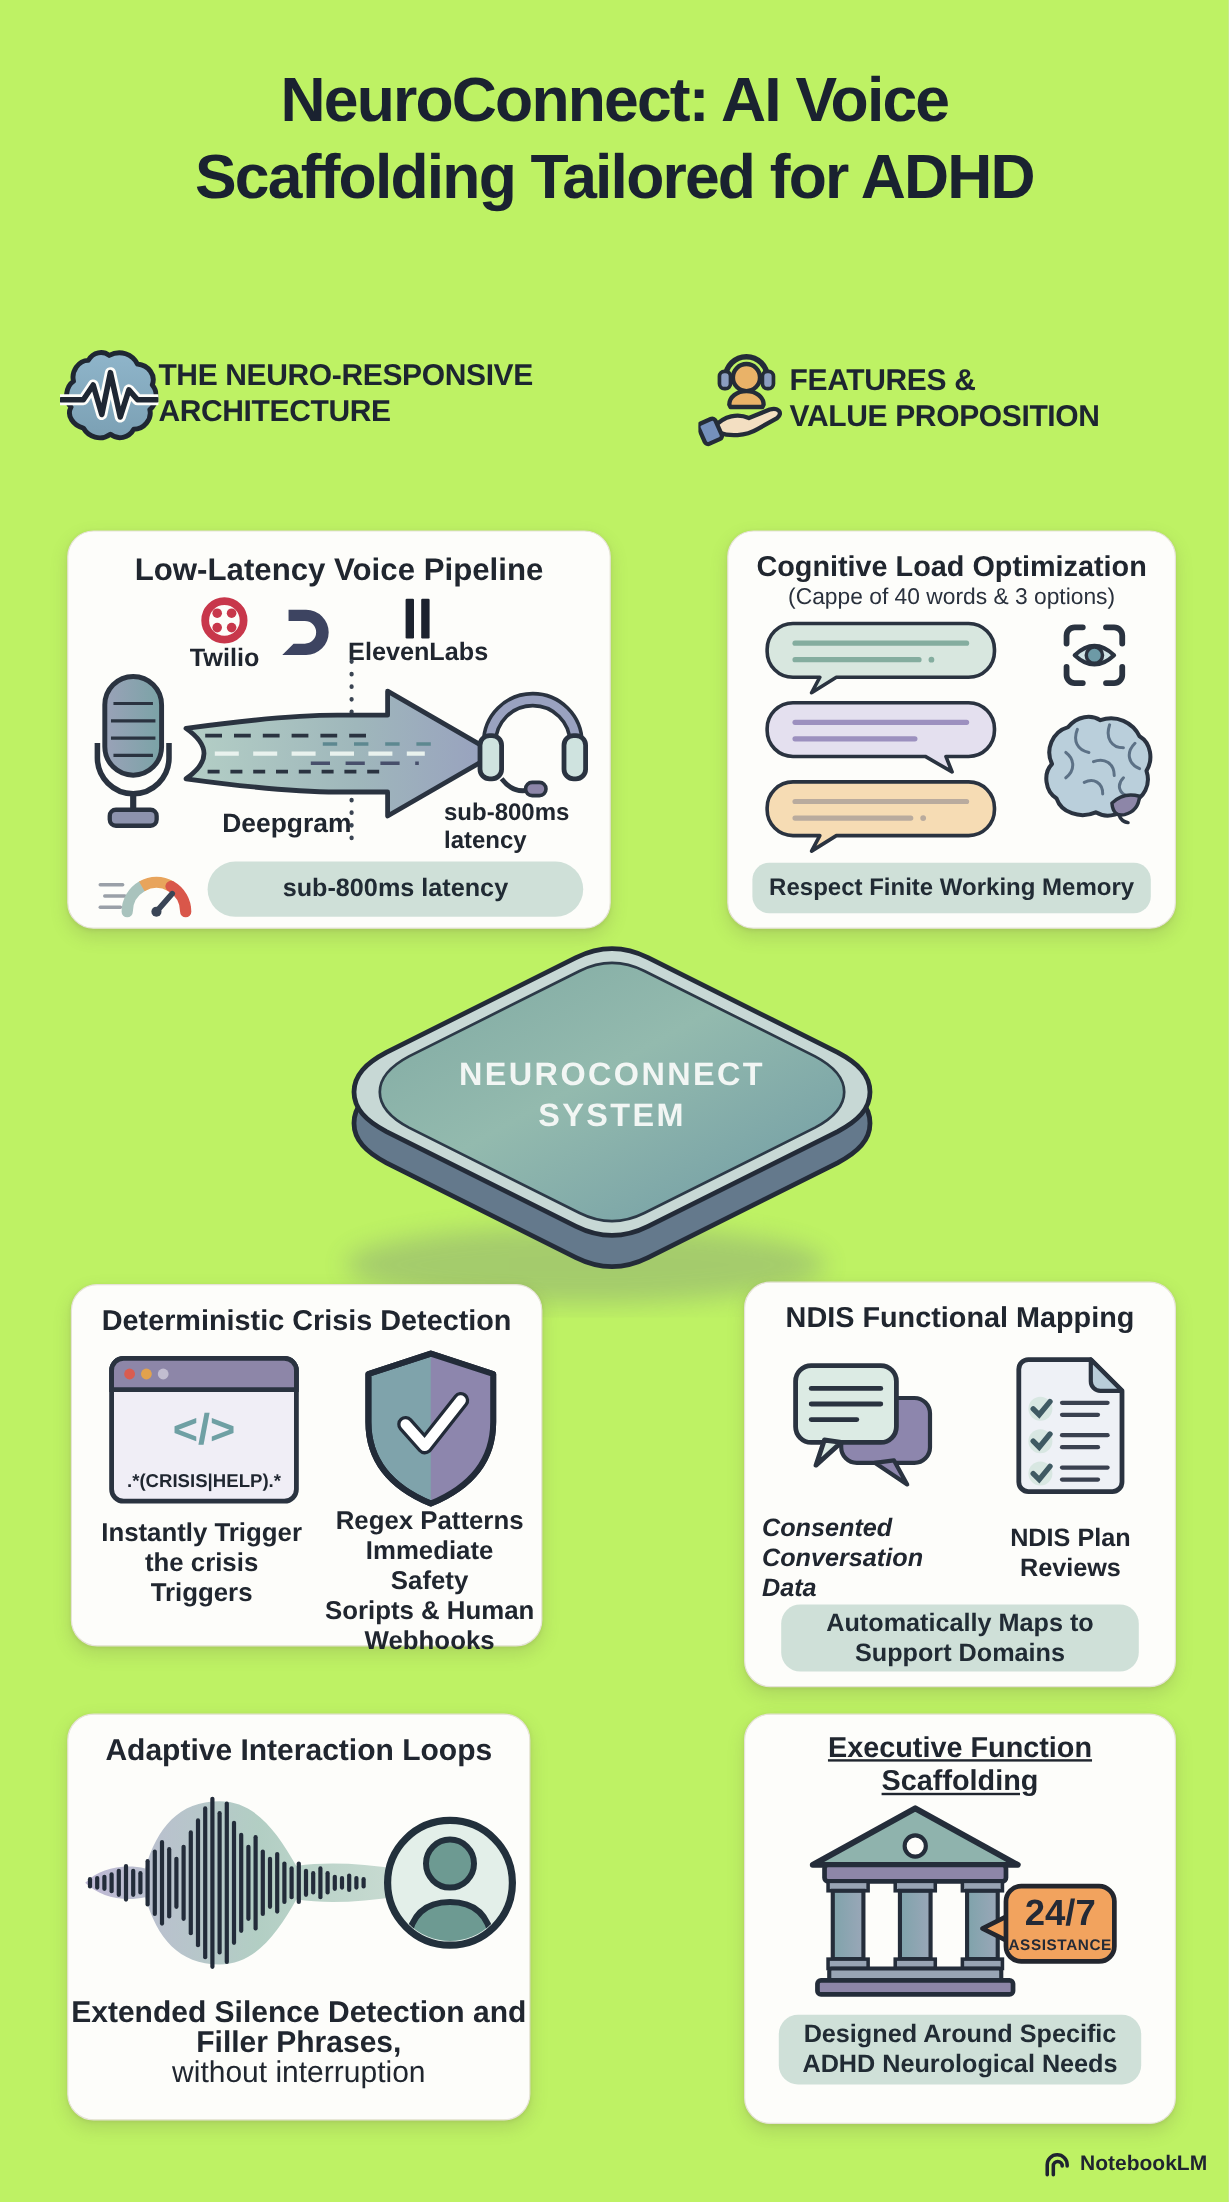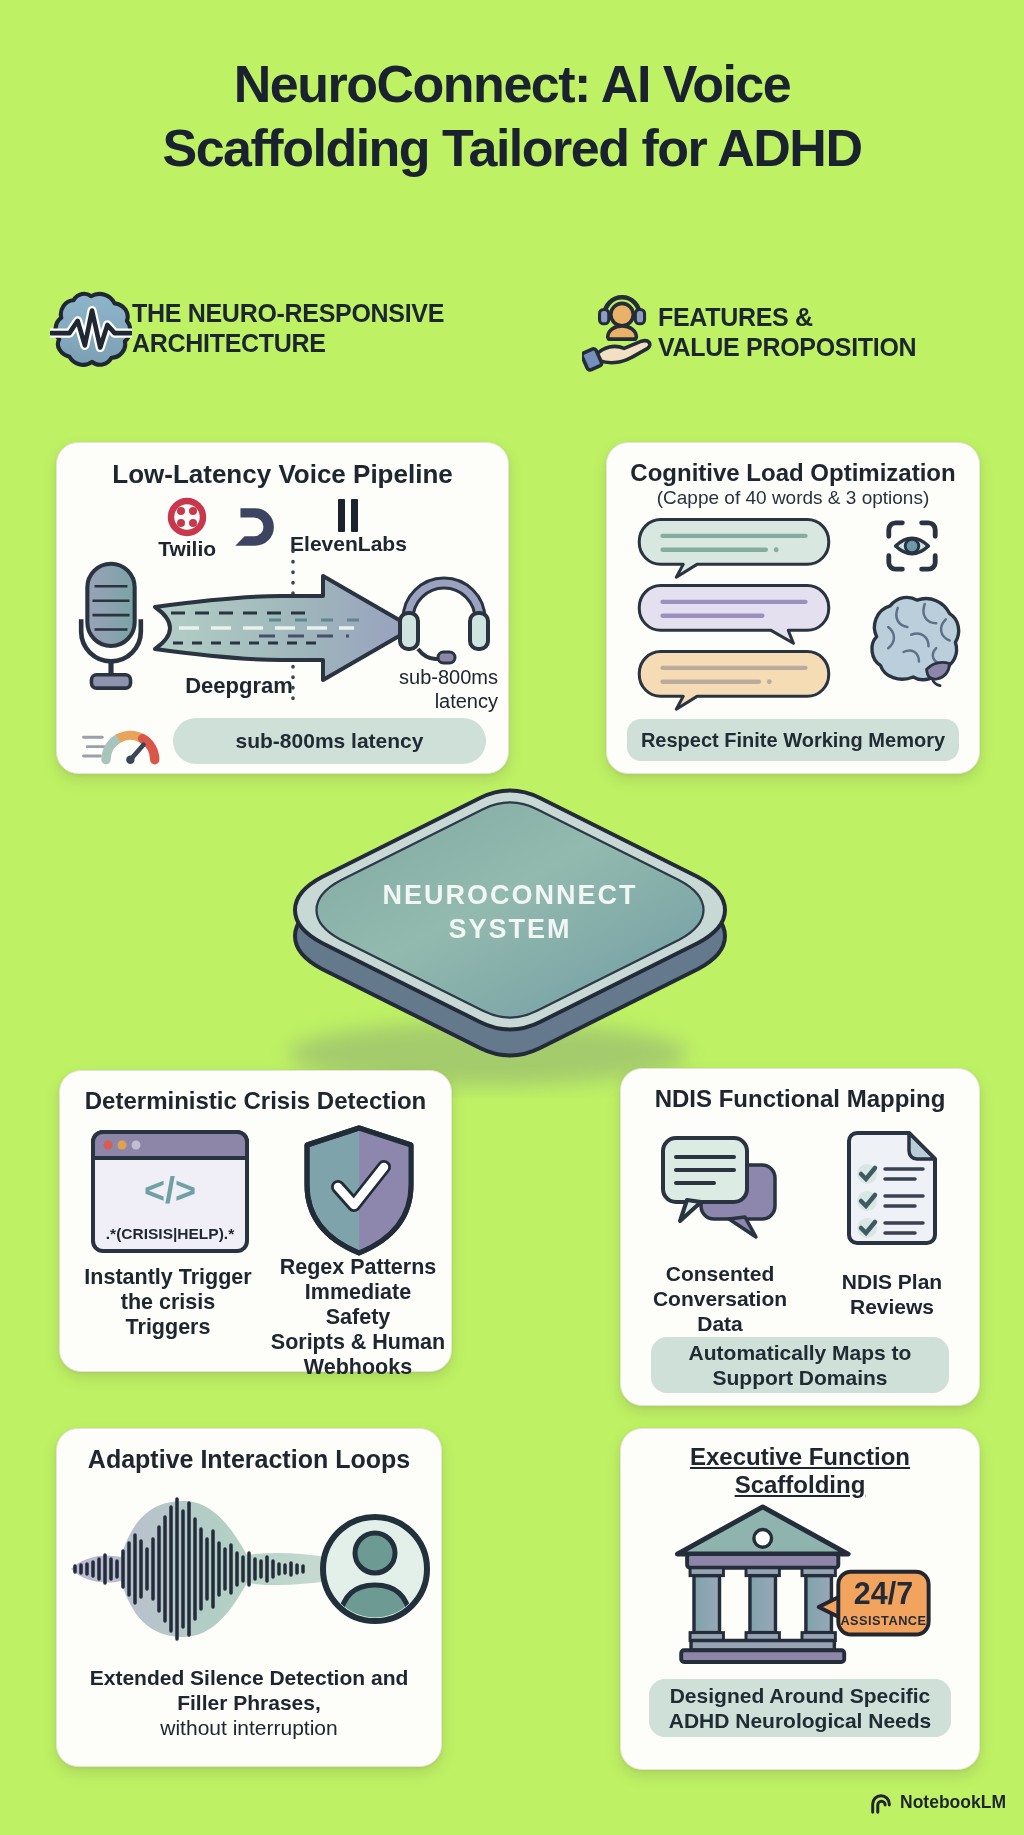--- a/index.html
+++ b/index.html
@@ -43,8 +43,8 @@
   .pipe-phones{position:absolute;right:2px;top:10px;}
   .pipe-deepgram{position:absolute;left:90px;top:126px;width:160px;text-align:center;
                  font-size:22px;font-weight:700;color:#20262f;}
-  .pipe-latency{position:absolute;right:-2px;top:118px;width:128px;text-align:right;
-                font-size:20px;line-height:24px;font-weight:400;color:#20262f;}
+  .pipe-latency{position:absolute;right:-2px;top:118px;width:128px;text-align:left;
+                font-size:20px;line-height:24px;font-weight:700;color:#20262f;}
   .pipe-bottom{position:absolute;left:22px;right:22px;top:274px;height:48px;display:flex;gap:10px;align-items:center;}
   .pipe-bottom .pill{flex:1;height:46px;border-radius:23px;font-size:21px;}
 

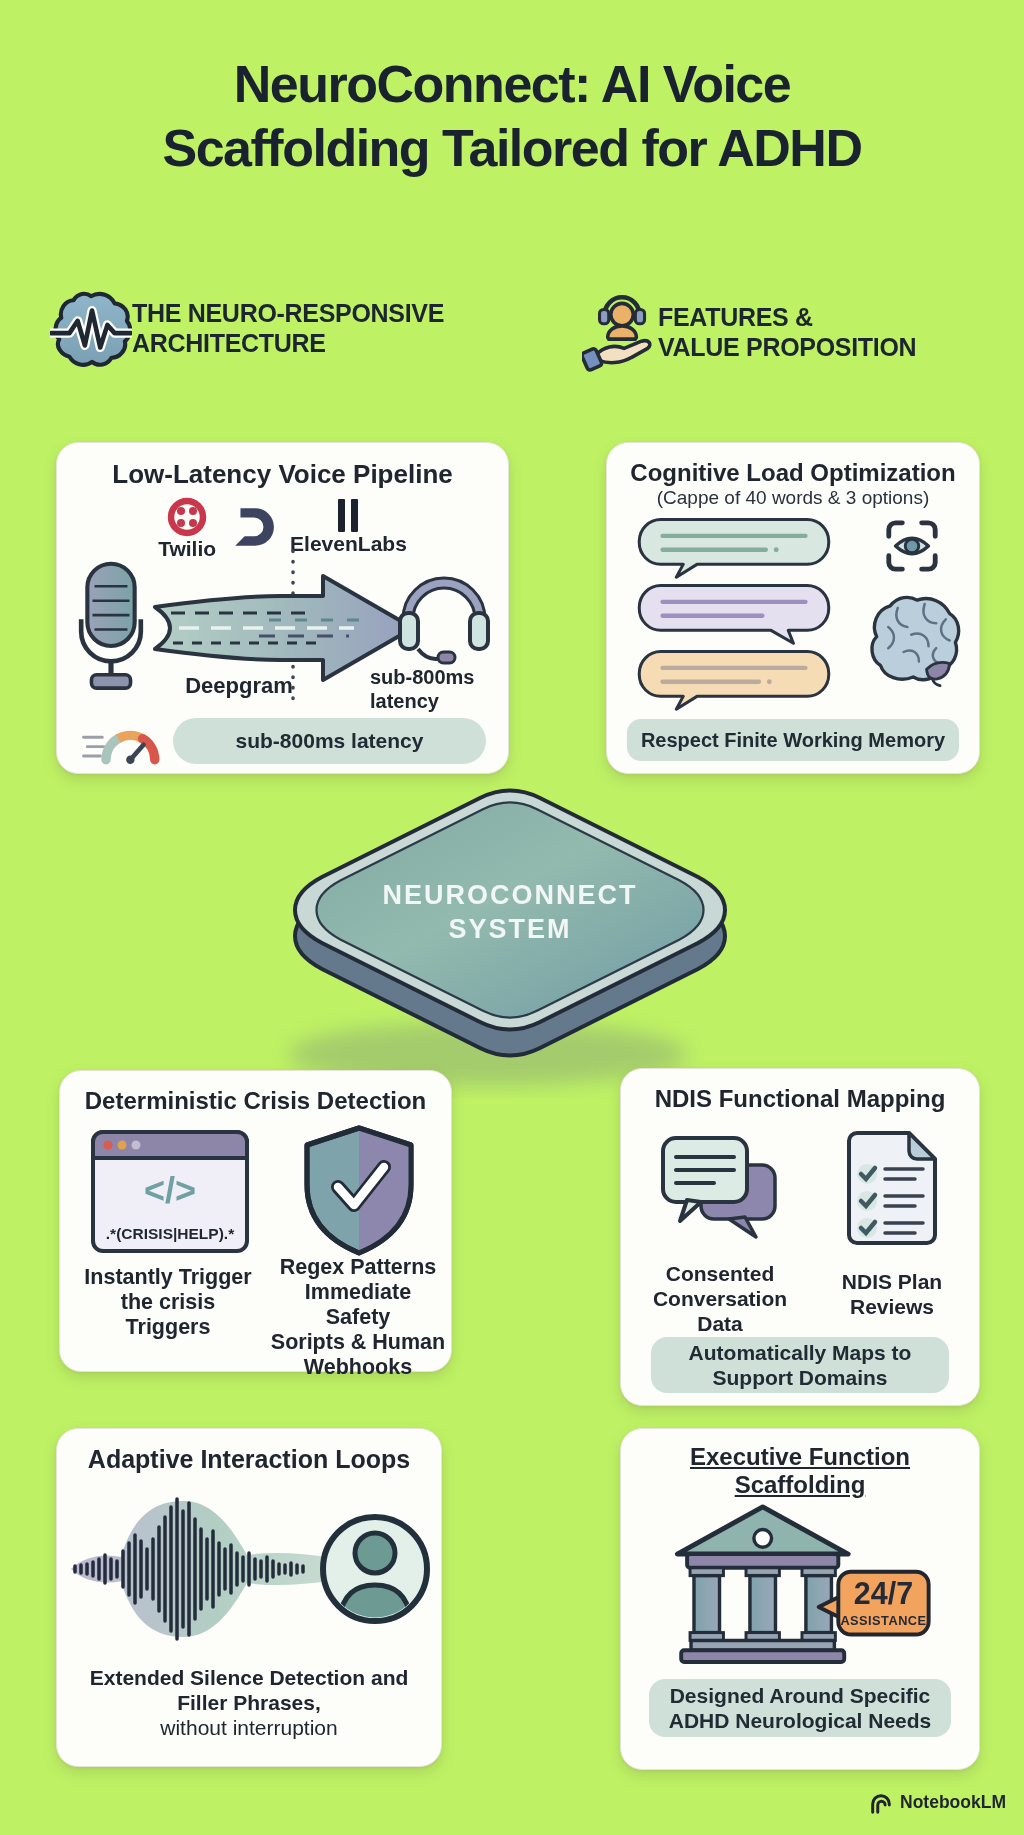--- a/index.html
+++ b/index.html
@@ -69,8 +69,8 @@
   
   .ndis-chat{position:absolute;left:38px;top:64px;}
   .ndis-doc{position:absolute;left:220px;top:58px;}
-  .ndis-cap-left{position:absolute;left:14px;width:170px;top:192px;text-align:center;
-                 font-size:21px;line-height:25px;font-weight:700;color:#20262f;}
+  .ndis-cap-left{position:absolute;left:14px;width:170px;top:192px;
+                 font-size:21px;line-height:25px;font-weight:700;color:#20262f;font-style:italic;}
   .ndis-cap-right{position:absolute;left:196px;width:150px;top:200px;text-align:center;
                  font-size:21px;line-height:25px;font-weight:700;color:#20262f;}
   .ndis-pill{position:absolute;left:30px;right:30px;top:268px;height:56px;font-size:21px;line-height:25px;border-radius:16px;}

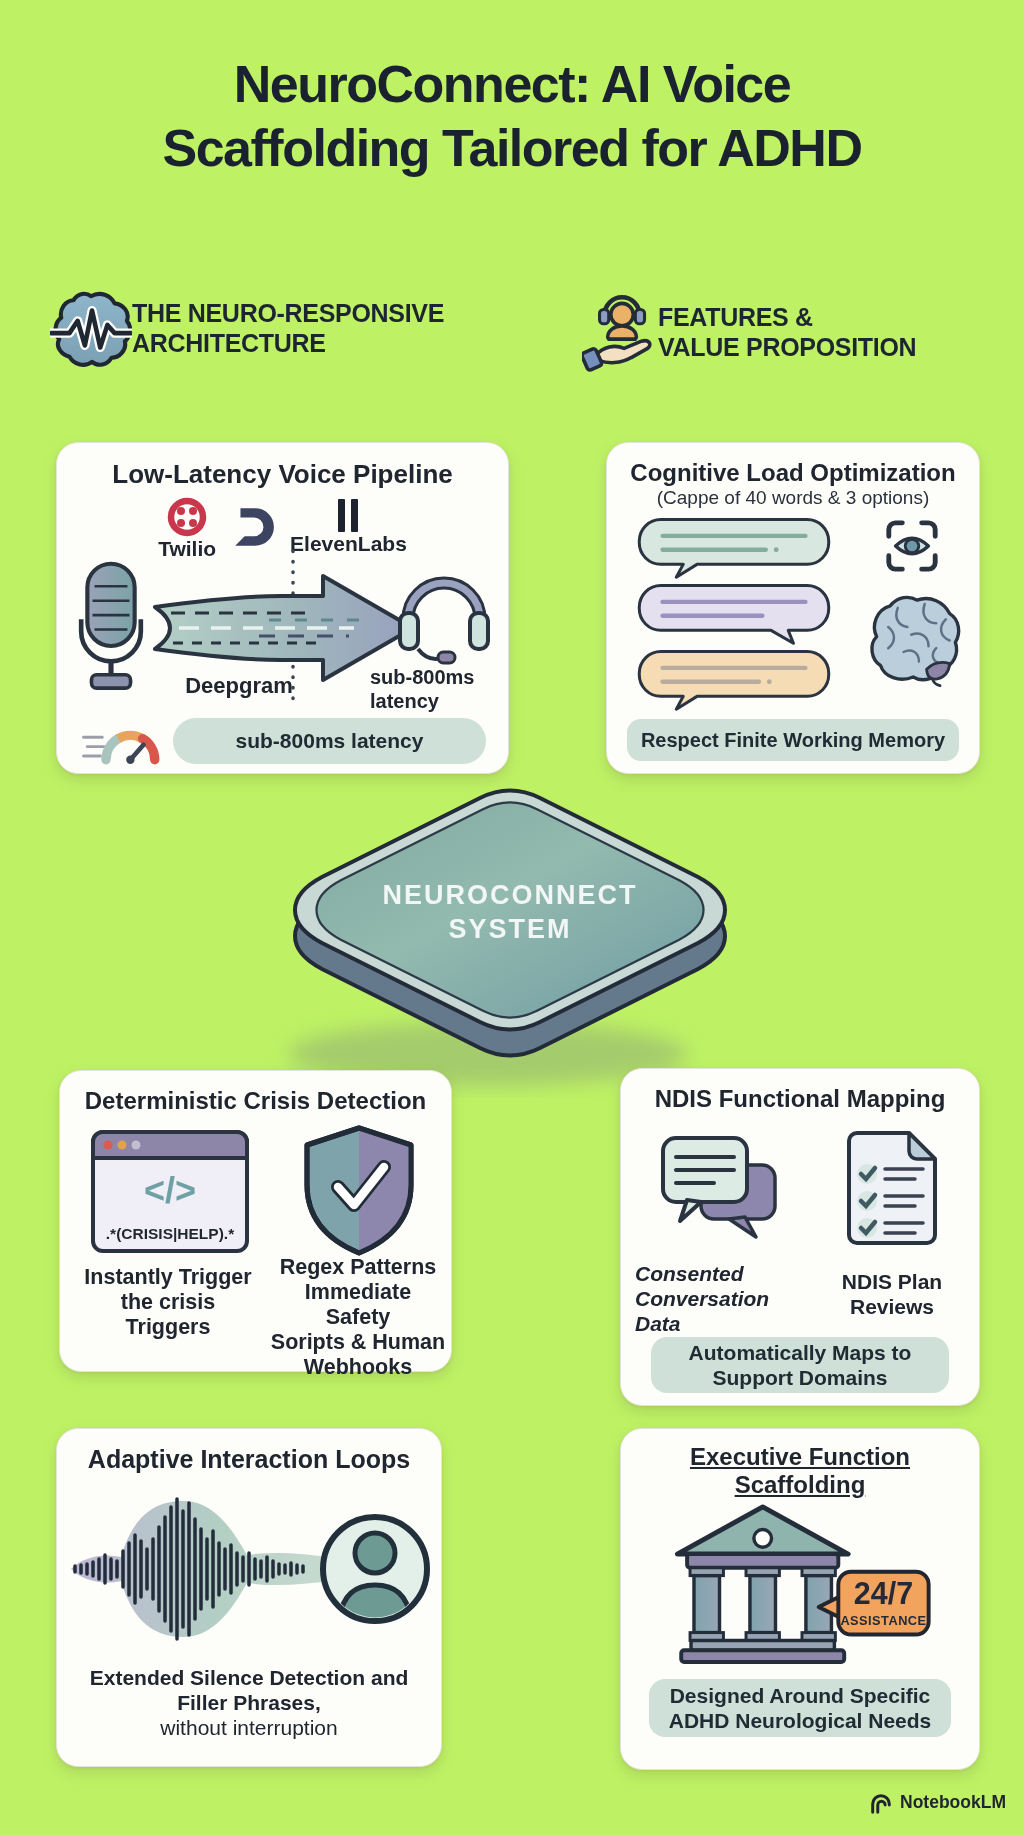--- a/index.html
+++ b/index.html
@@ -77,7 +77,7 @@
 
   
   .wave-svg{position:absolute;left:6px;top:52px;}
-  .adaptive-cap{position:absolute;left:0;right:0;top:236px;text-align:center;font-size:21px;line-height:25px;color:#20262f;}
+  .adaptive-cap{position:absolute;left:0;right:0;top:236px;text-align:center;font-size:25px;line-height:25px;color:#20262f;}
   .adaptive-cap .strong{font-weight:700;}
   .adaptive-cap .light{font-weight:400;}
 

